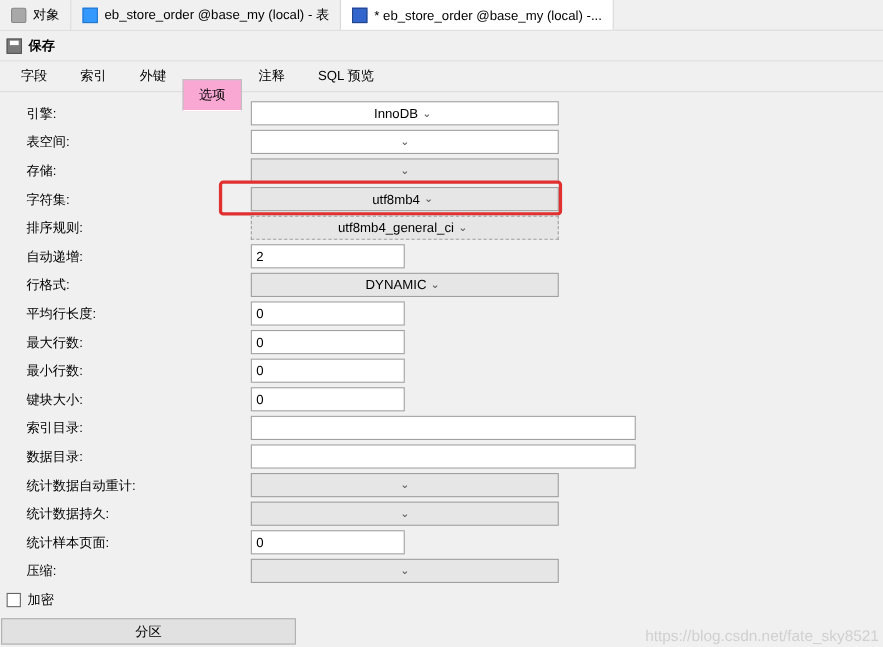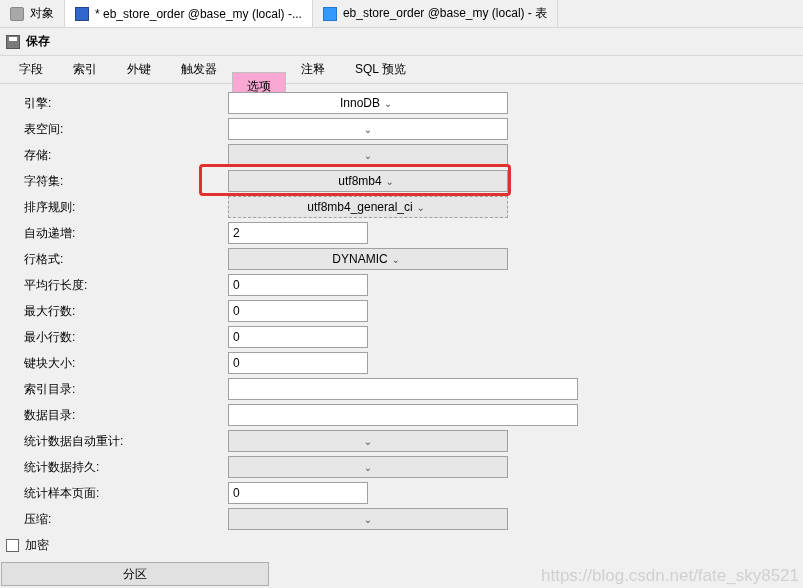--- a/index.html
+++ b/index.html
@@ -153,13 +153,13 @@
     <span class="icon-sq icon-obj"></span>
     <span>对象</span>
   </div>
+  <div class="top-tab">
+    <span class="icon-sq icon-table"></span>
+    <span>eb_store_order @base_my (local) - 表</span>
+  </div>
   <div class="top-tab active">
     <span class="icon-sq icon-table2"></span>
     <span>* eb_store_order @base_my (local) -...</span>
-  </div>
-  <div class="top-tab">
-    <span class="icon-sq icon-table"></span>
-    <span>eb_store_order @base_my (local) - 表</span>
   </div>
 </div>
 

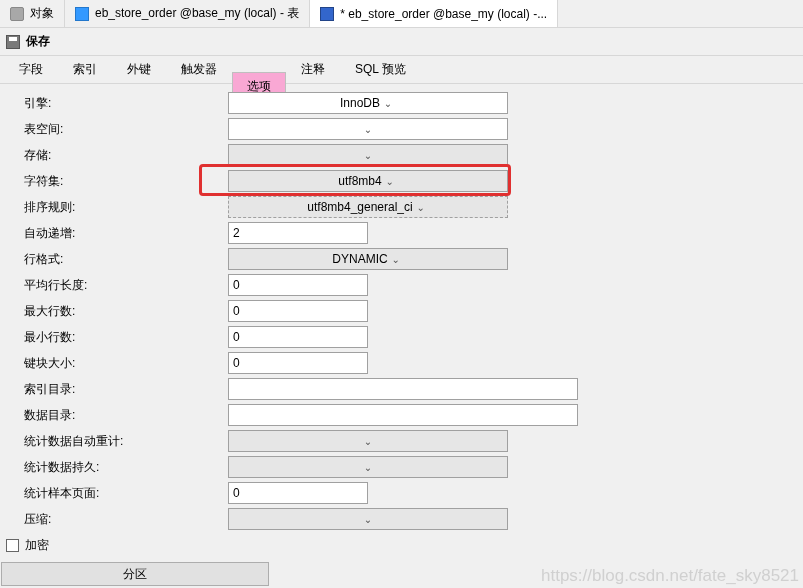--- a/index.html
+++ b/index.html
@@ -172,7 +172,6 @@
   <div class="sub-tab">字段</div>
   <div class="sub-tab">索引</div>
   <div class="sub-tab">外键</div>
-  <div class="sub-tab">触发器</div>
   <div class="sub-tab active">选项</div>
   <div class="sub-tab">注释</div>
   <div class="sub-tab">SQL 预览</div>

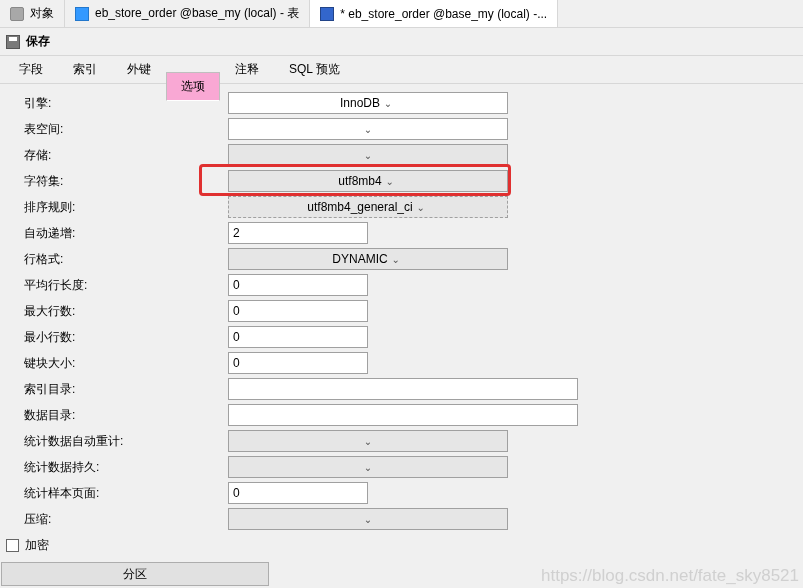--- a/index.html
+++ b/index.html
@@ -140,7 +140,7 @@
     right: 4px;
     bottom: 2px;
     color: #d0d0d0;
-    font-size: 17px;
+    font-size: 14px;
     font-family: Arial, sans-serif;
     pointer-events: none;
   }

